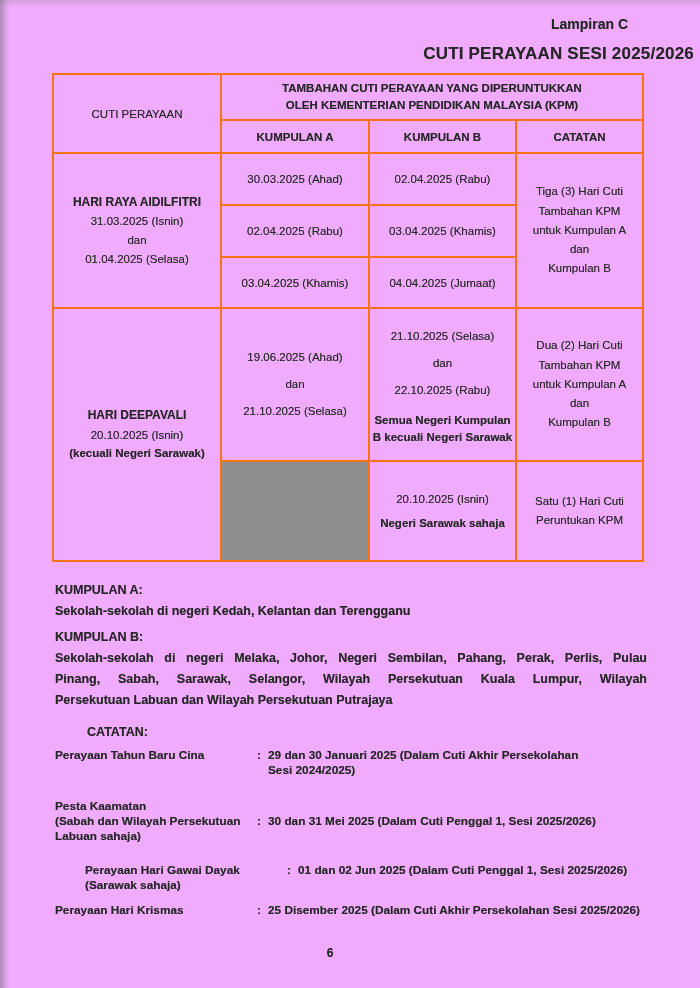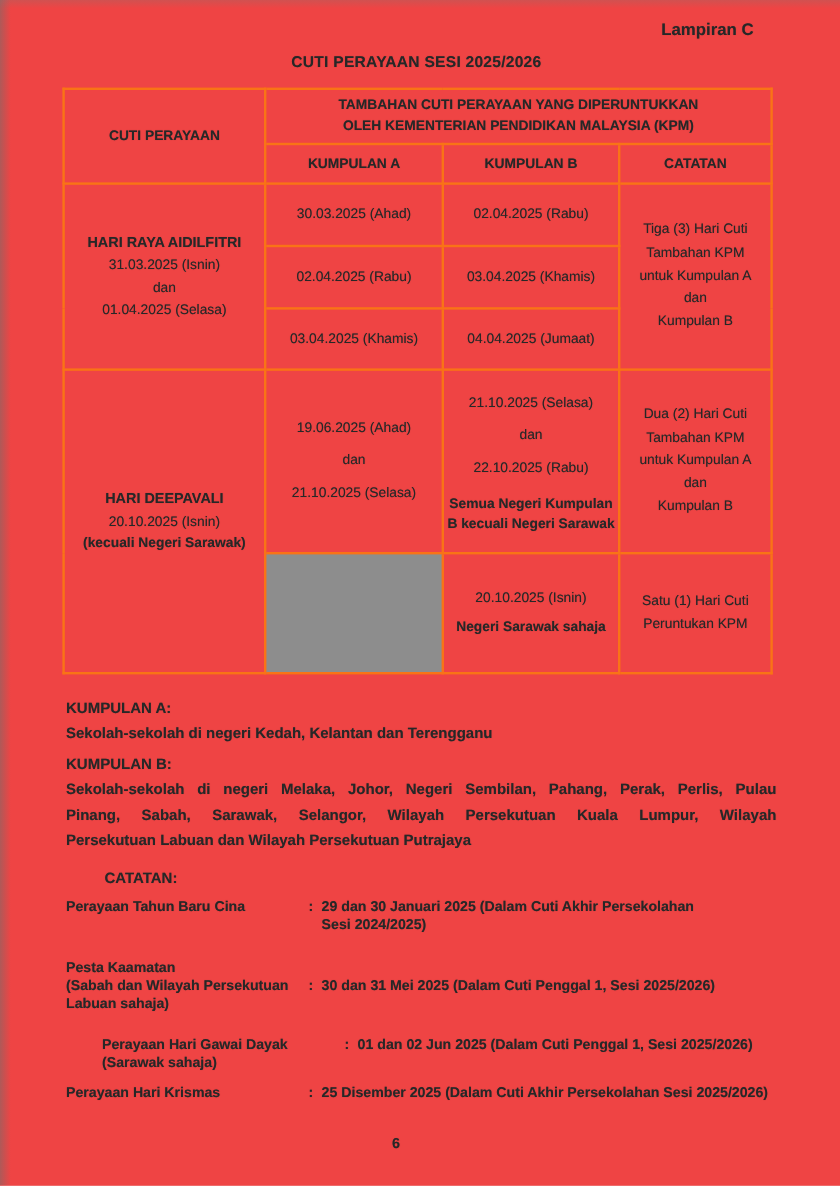--- a/index.html
+++ b/index.html
@@ -6,7 +6,7 @@
   body{width:700px;height:988px;background:#e9e9e7;font-family:"Liberation Sans","DejaVu Sans",sans-serif;}
   .page{
     position:relative;width:700px;height:988px;overflow:hidden;
-    background:#ef4444;color:#272727;
+    background:#f0abfc;color:#272727;
     text-shadow:0 0 0.6px rgba(50,50,50,0.55);
   }
   .page::before{

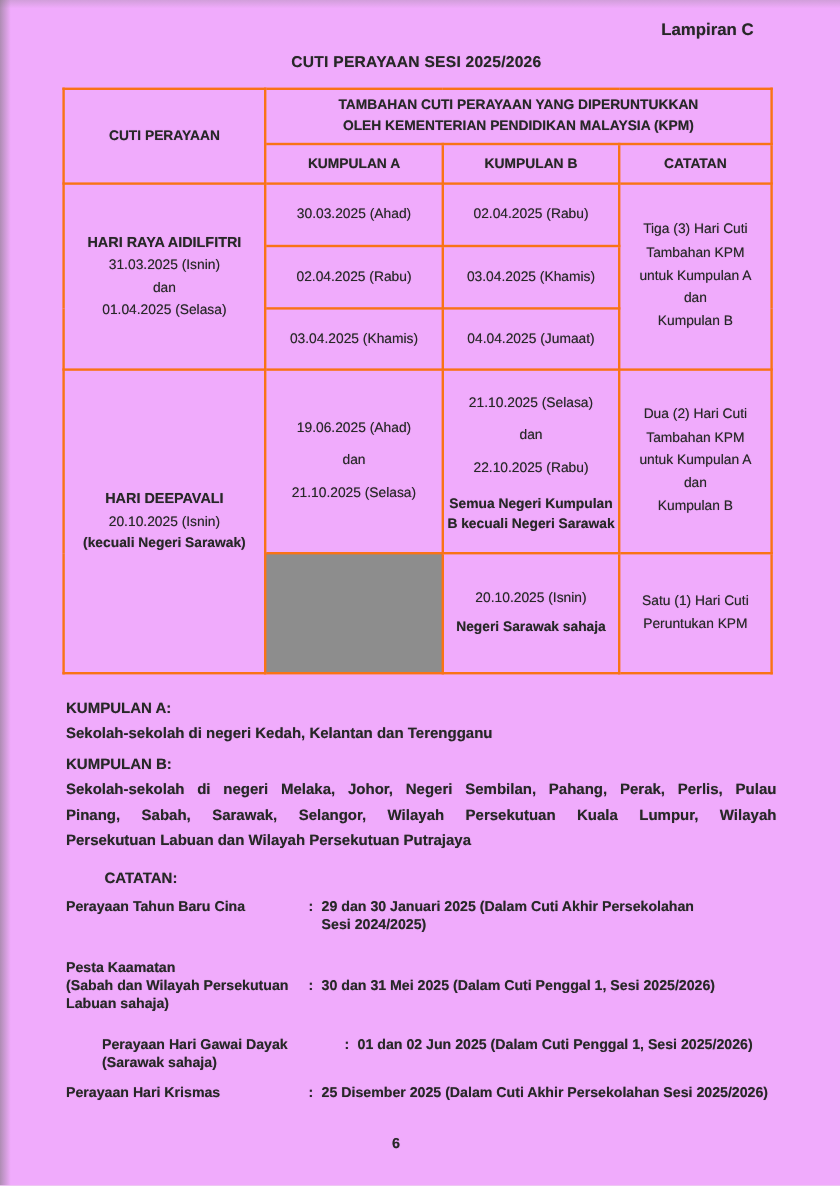--- a/index.html
+++ b/index.html
@@ -20,7 +20,7 @@
     pointer-events:none;
   }
   .corner{position:absolute;top:16px;right:72px;font-size:14px;font-weight:bold;}
-  .title{position:absolute;top:44px;left:0;width:694px;text-align:center;font-size:13px;font-weight:bold;letter-spacing:0.2px;}
+  .title{position:absolute;top:44px;left:0;width:694px;text-align:right;font-size:17px;font-weight:bold;letter-spacing:0.2px;}
 
   table.holiday{position:absolute;left:52px;top:73px;border-collapse:collapse;table-layout:fixed;}
   table.holiday td{border:2px solid #f97316;text-align:center;vertical-align:middle;padding:2px;}

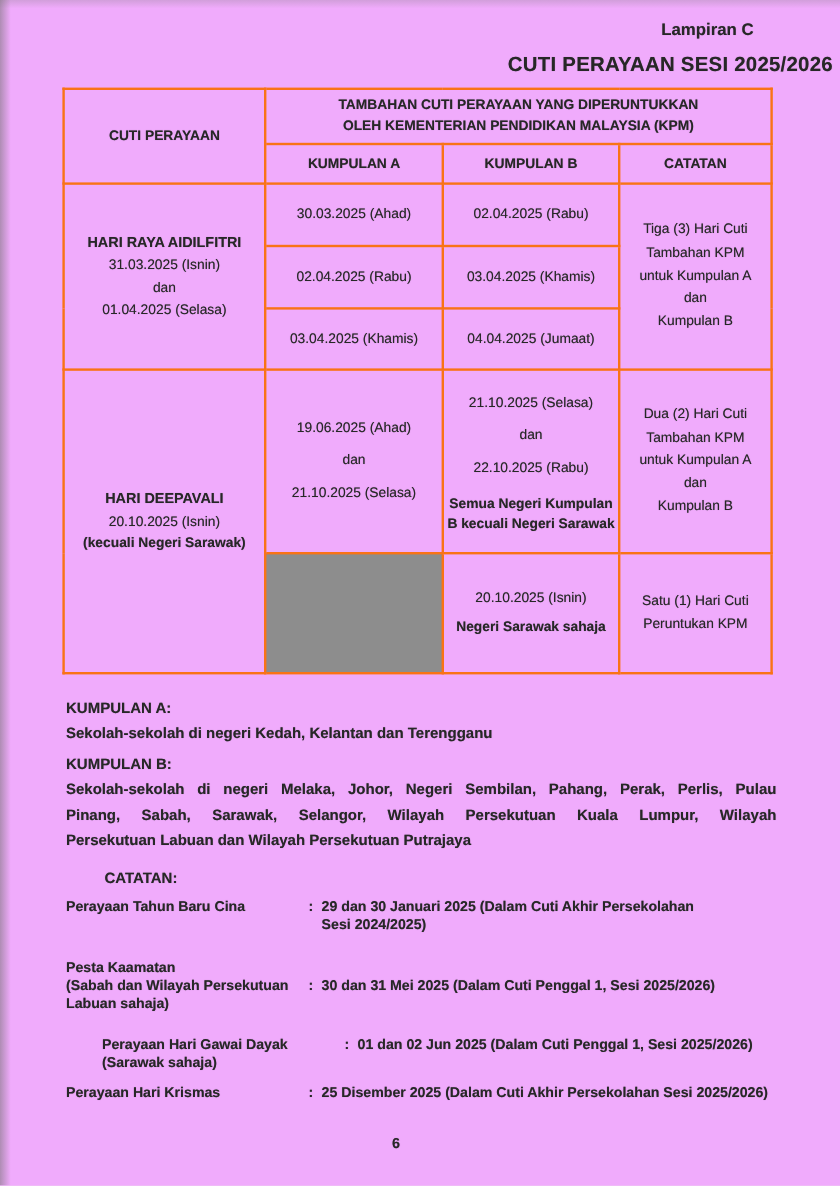--- a/index.html
+++ b/index.html
@@ -24,7 +24,7 @@
 
   table.holiday{position:absolute;left:52px;top:73px;border-collapse:collapse;table-layout:fixed;}
   table.holiday td{border:2px solid #f97316;text-align:center;vertical-align:middle;padding:2px;}
-  .c-head{font-weight:bold;font-size:11.5px;}
+  .c-head{font-weight:normal;font-size:11.5px;}
   .m-head{font-weight:bold;font-size:11.5px;line-height:1.45;height:40px;}
   .subhead td{font-weight:bold;font-size:11.5px;height:27px;}
   .date-cell{font-size:11.5px;}

